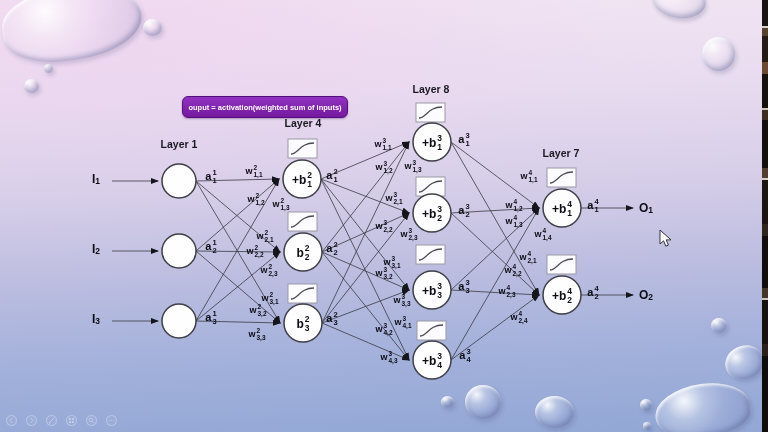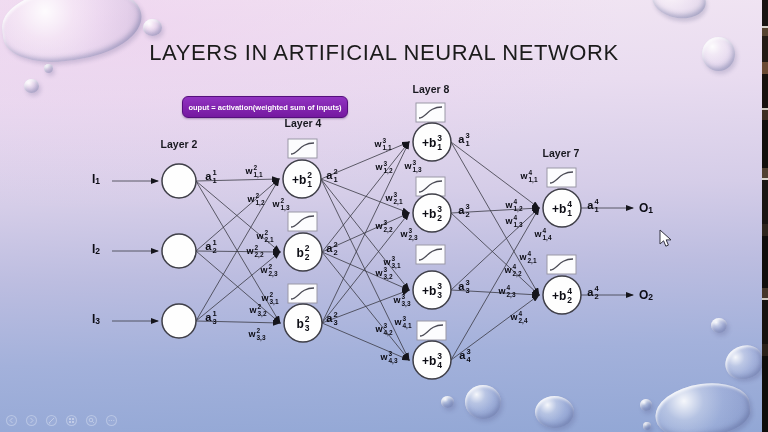--- a/index.html
+++ b/index.html
@@ -85,7 +85,6 @@
   <div class="drop d13"></div>
   <div class="drop d14"></div>
 
-  <div class="title">LAYERS IN ARTIFICIAL NEURAL NETWORK</div>
   <div class="badge">ouput = activation(weighted sum of inputs)</div>
 
   <div id="diagram">

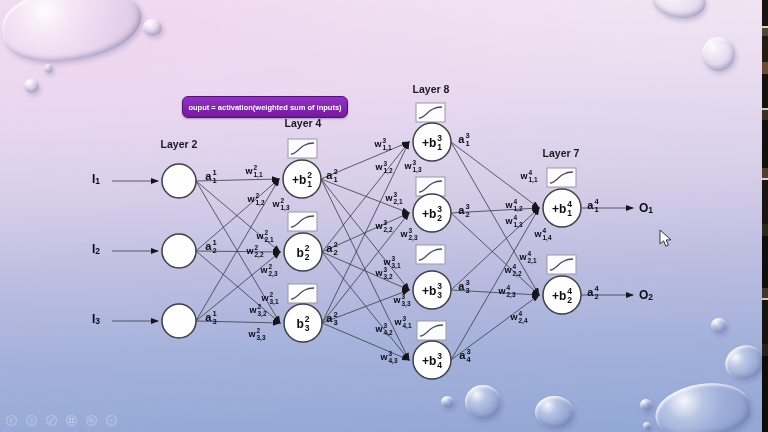--- a/index.html
+++ b/index.html
@@ -177,7 +177,7 @@
         <circle cx="562" cy="208" r="19" fill="#fefefe" stroke="#3f3f48" stroke-width="1.5"></circle>
         <circle cx="562" cy="295" r="19" fill="#fefefe" stroke="#3f3f48" stroke-width="1.5"></circle>
       </svg>
-      <div class="layer-lbl" style="left: 179px; top: 144px;">Layer 2</div>
+      <div class="layer-lbl" style="left: 179px; top: 144px;">Layer 1</div>
       <div class="layer-lbl" style="left: 303px; top: 123px;">Layer 4</div>
       <div class="layer-lbl" style="left: 431px; top: 89px;">Layer 8</div>
       <div class="layer-lbl" style="left: 561px; top: 153px;">Layer 7</div>

